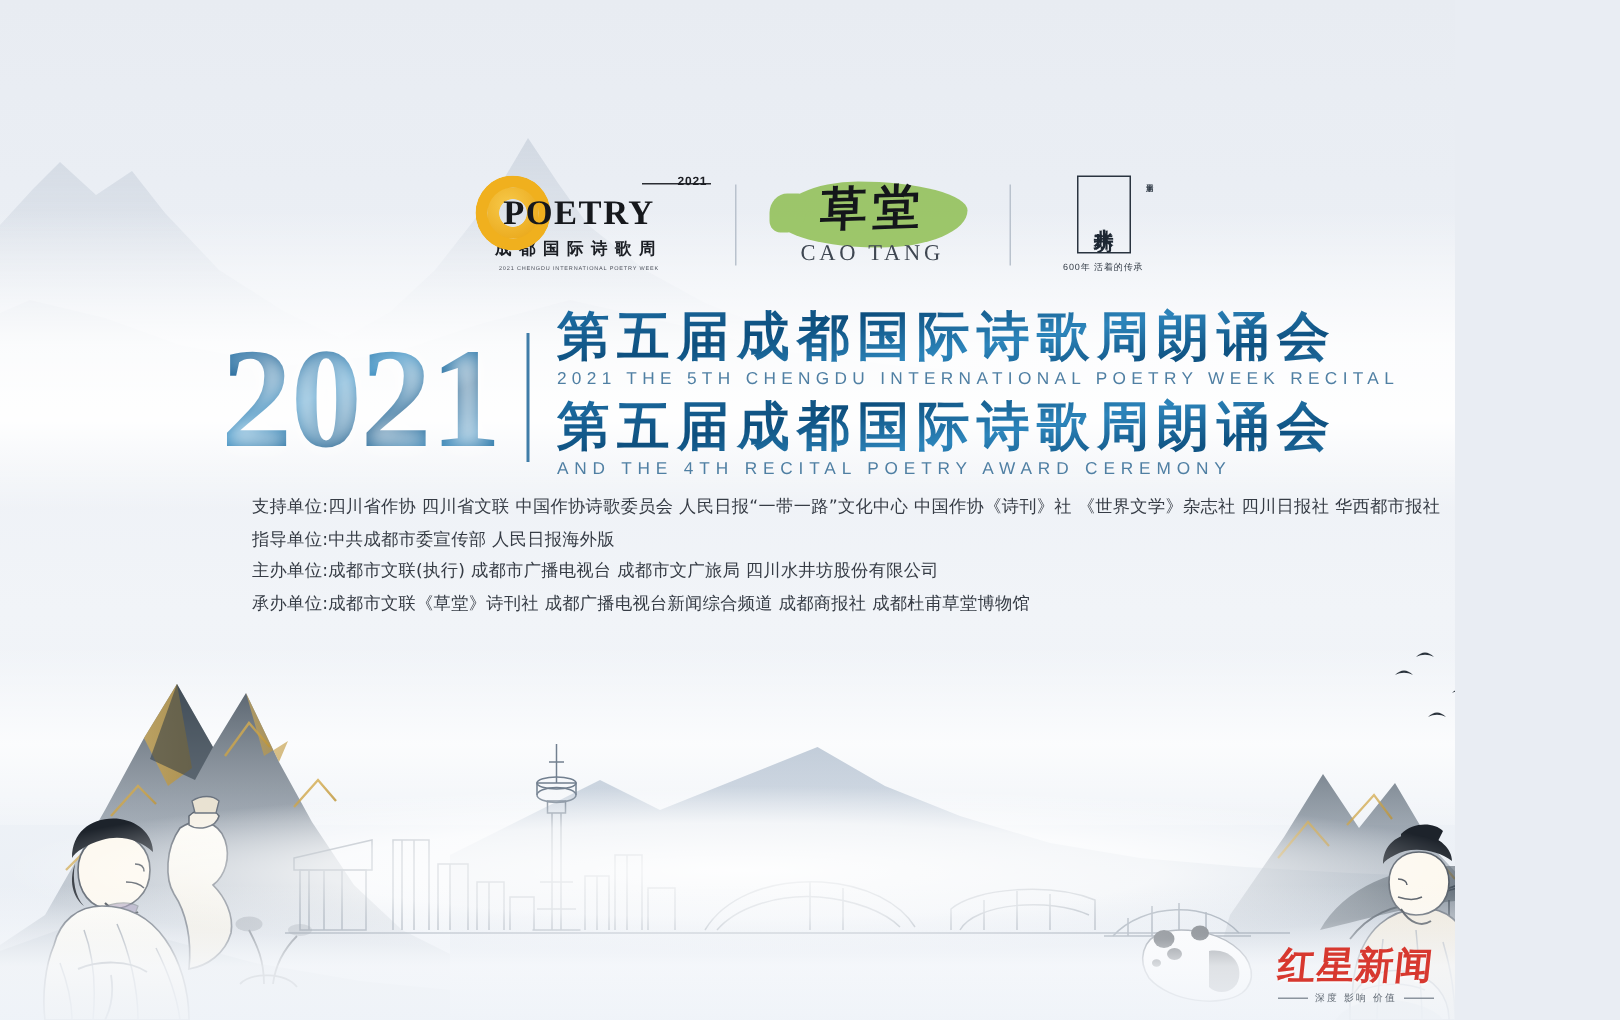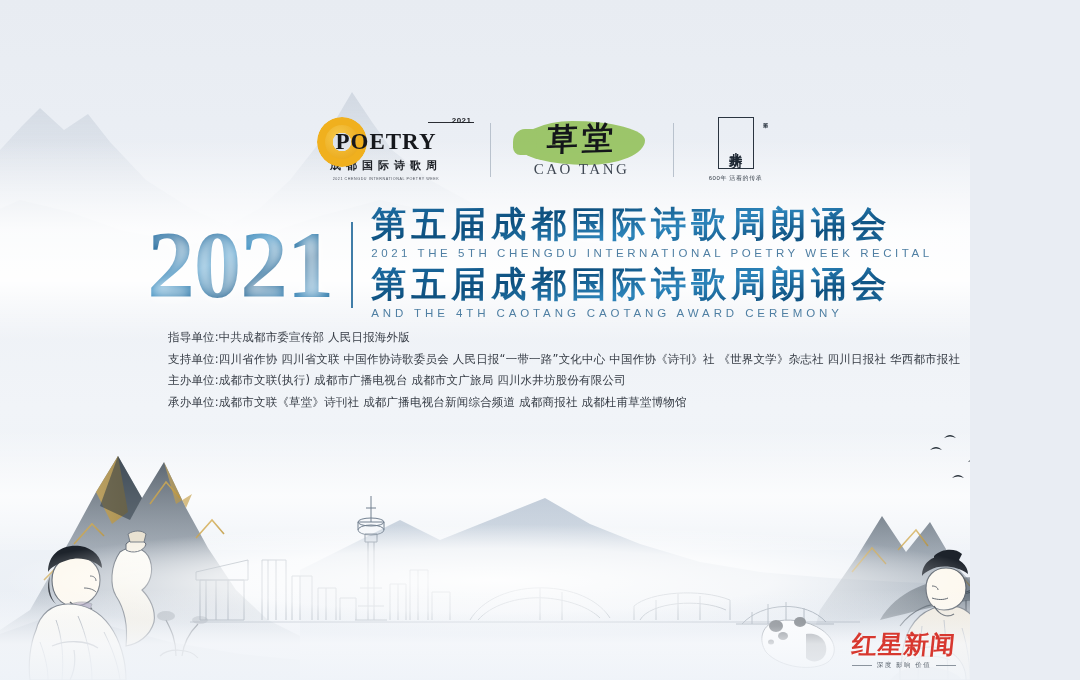--- a/index.html
+++ b/index.html
@@ -212,7 +212,7 @@
         <div class="cn-line">第五届成都国际诗歌周朗诵会</div>
         <div class="en-line">2021 THE 5TH CHENGDU INTERNATIONAL POETRY WEEK RECITAL</div>
         <div class="cn-line">第五届成都国际诗歌周朗诵会</div>
-        <div class="en-line en-line2">AND THE 4TH CAOTANG CAOTANG AWARD CEREMONY</div>
+        <div class="en-line en-line2">AND THE 4TH RECITAL POETRY AWARD CEREMONY</div>
       </div>
     </div>
   </div>

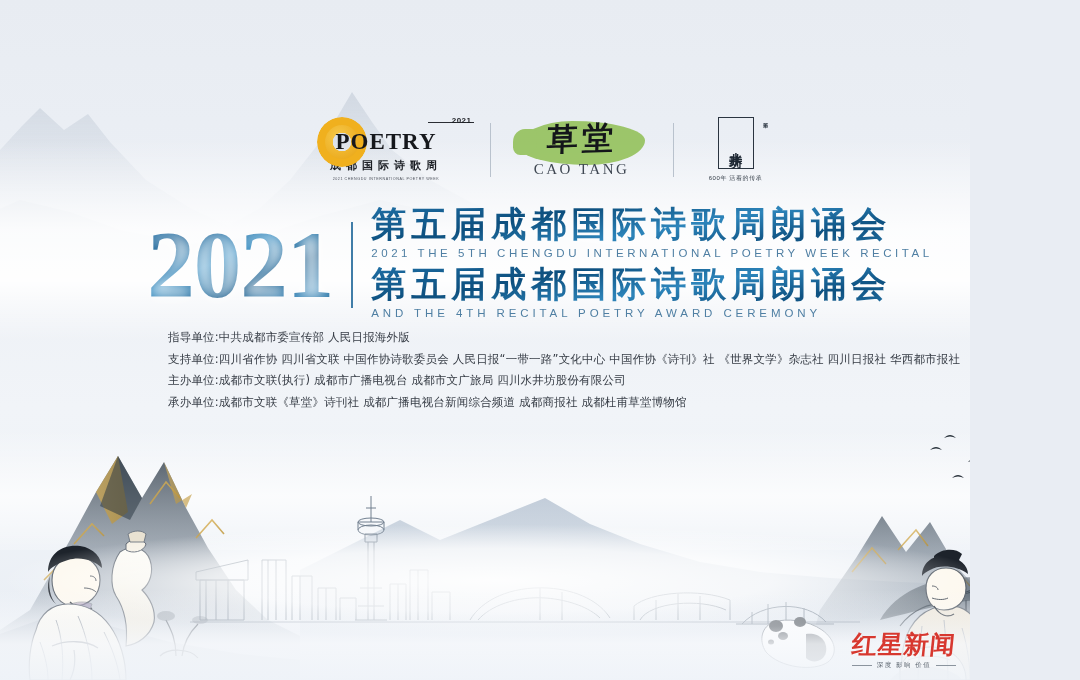--- a/index.html
+++ b/index.html
@@ -218,8 +218,8 @@
   </div>
 
   <div class="credits">
+    <div class="credit-line">支持单位:四川省作协  四川省文联  中国作协诗歌委员会  人民日报“一带一路”文化中心  中国作协《诗刊》社  《世界文学》杂志社  四川日报社  华西都市报社</div>
     <div class="credit-line">指导单位:中共成都市委宣传部  人民日报海外版</div>
-    <div class="credit-line">支持单位:四川省作协  四川省文联  中国作协诗歌委员会  人民日报“一带一路”文化中心  中国作协《诗刊》社  《世界文学》杂志社  四川日报社  华西都市报社</div>
     <div class="credit-line">主办单位:成都市文联(执行)  成都市广播电视台  成都市文广旅局  四川水井坊股份有限公司</div>
     <div class="credit-line">承办单位:成都市文联《草堂》诗刊社  成都广播电视台新闻综合频道  成都商报社  成都杜甫草堂博物馆</div>
   </div>

